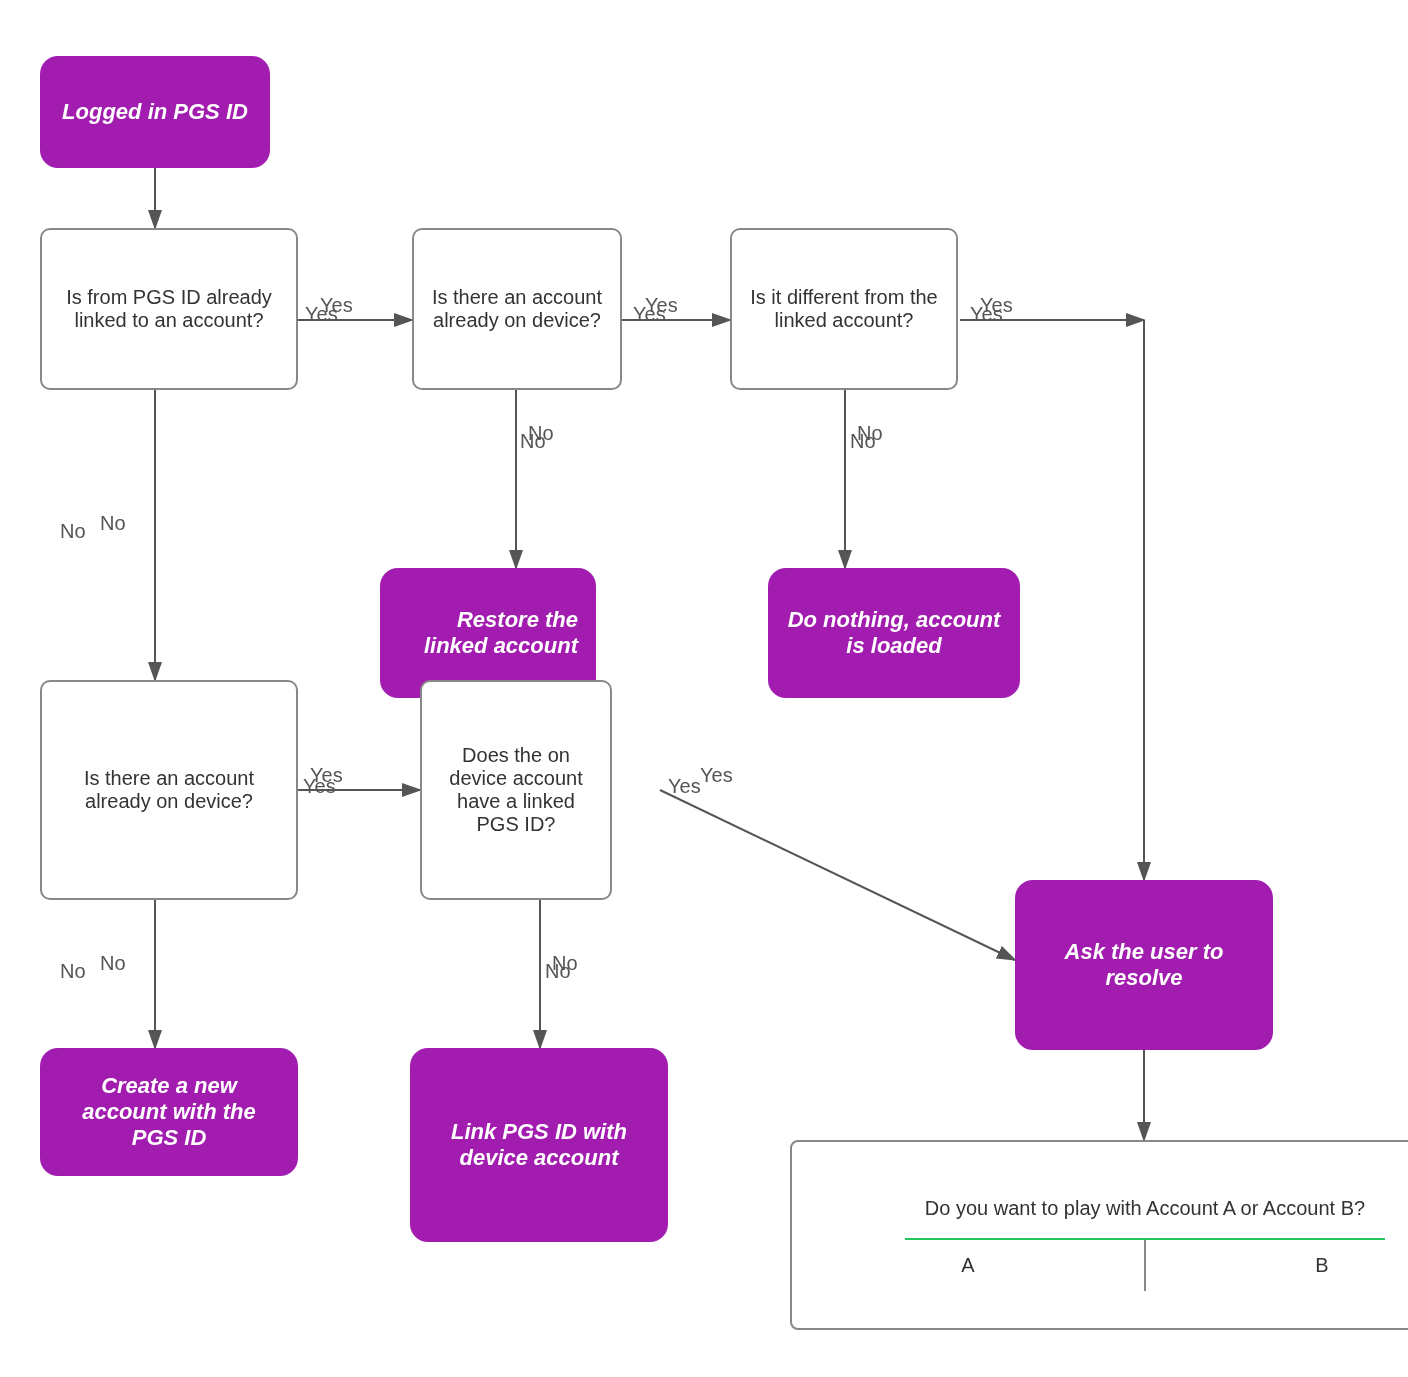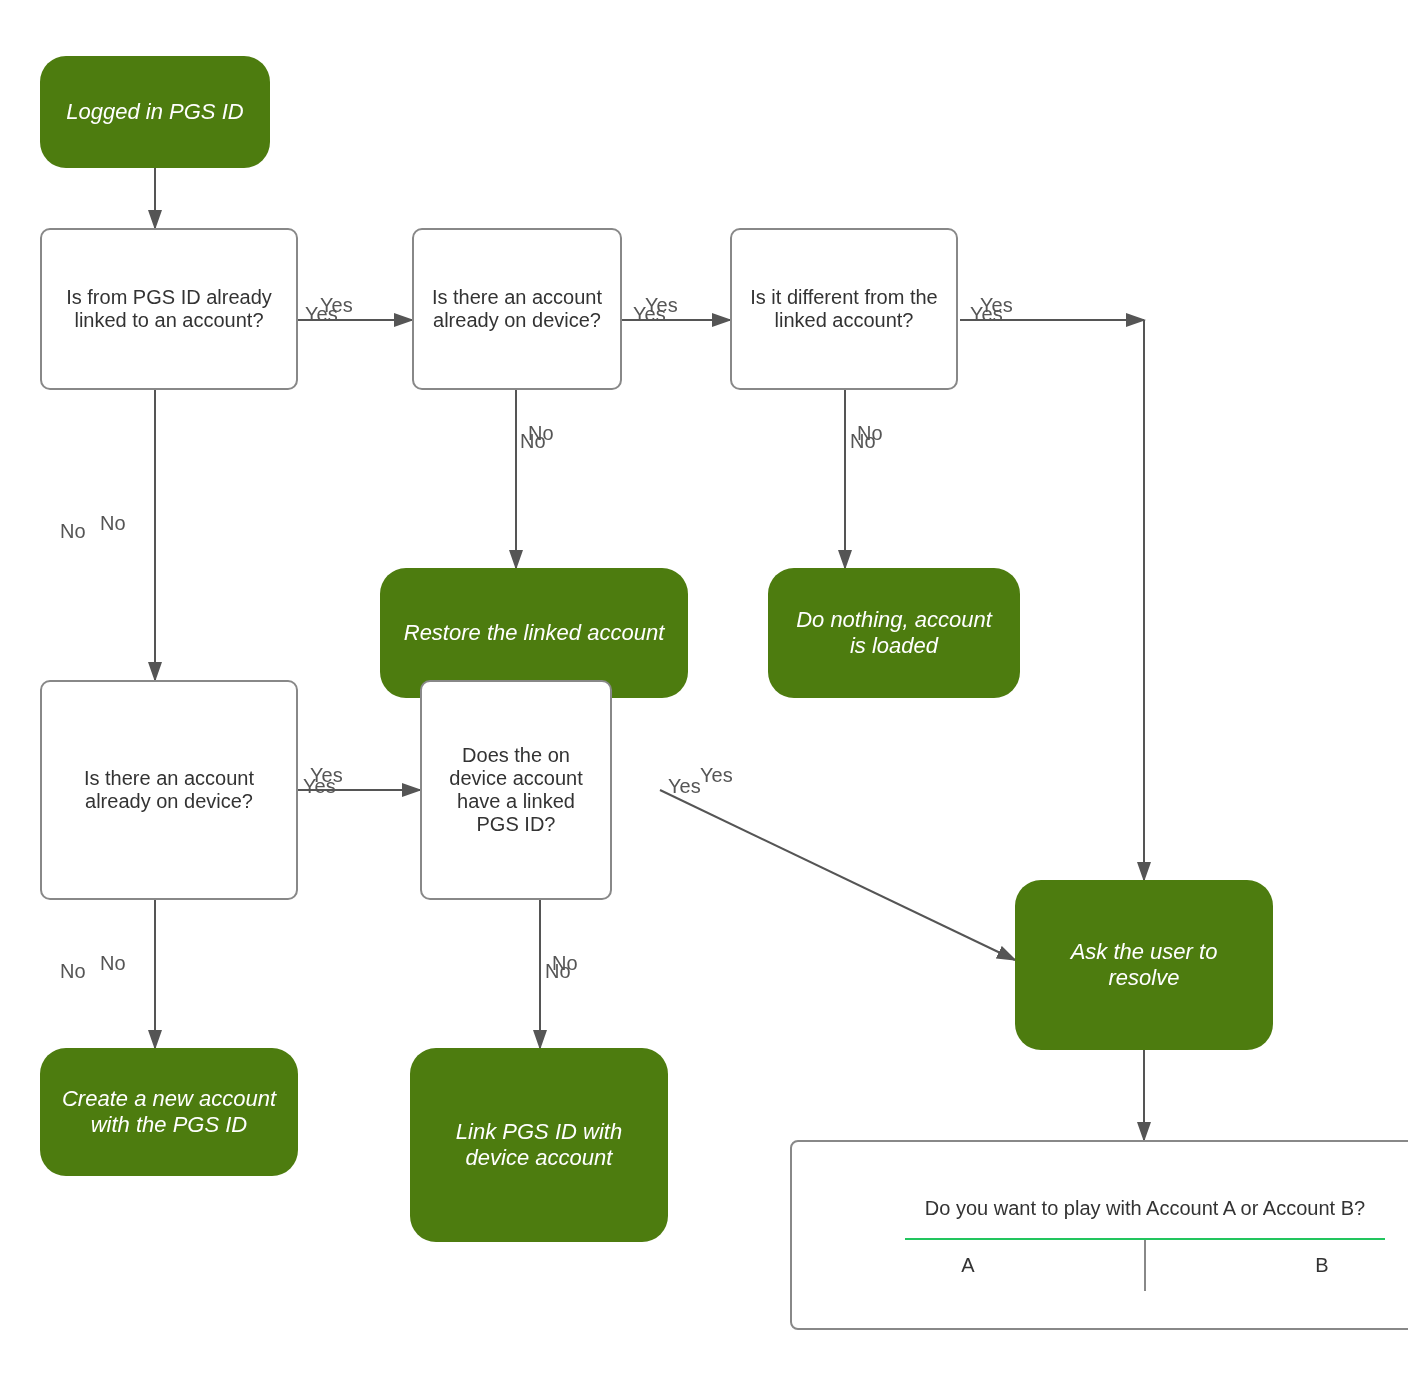--- a/index.html
+++ b/index.html
@@ -25,12 +25,12 @@
       text-align: center;
     }
     .node-rounded-rect {
-      border-radius: 26px;
-      background: #4d7c0f;
+      border-radius: 18px;
+      background: #a21caf;
       color: #fff;
       font-style: italic;
       font-size: 22px;
-      font-weight: 400;
+      font-weight: 700;
       padding: 14px 18px;
     }
     .node-rect {

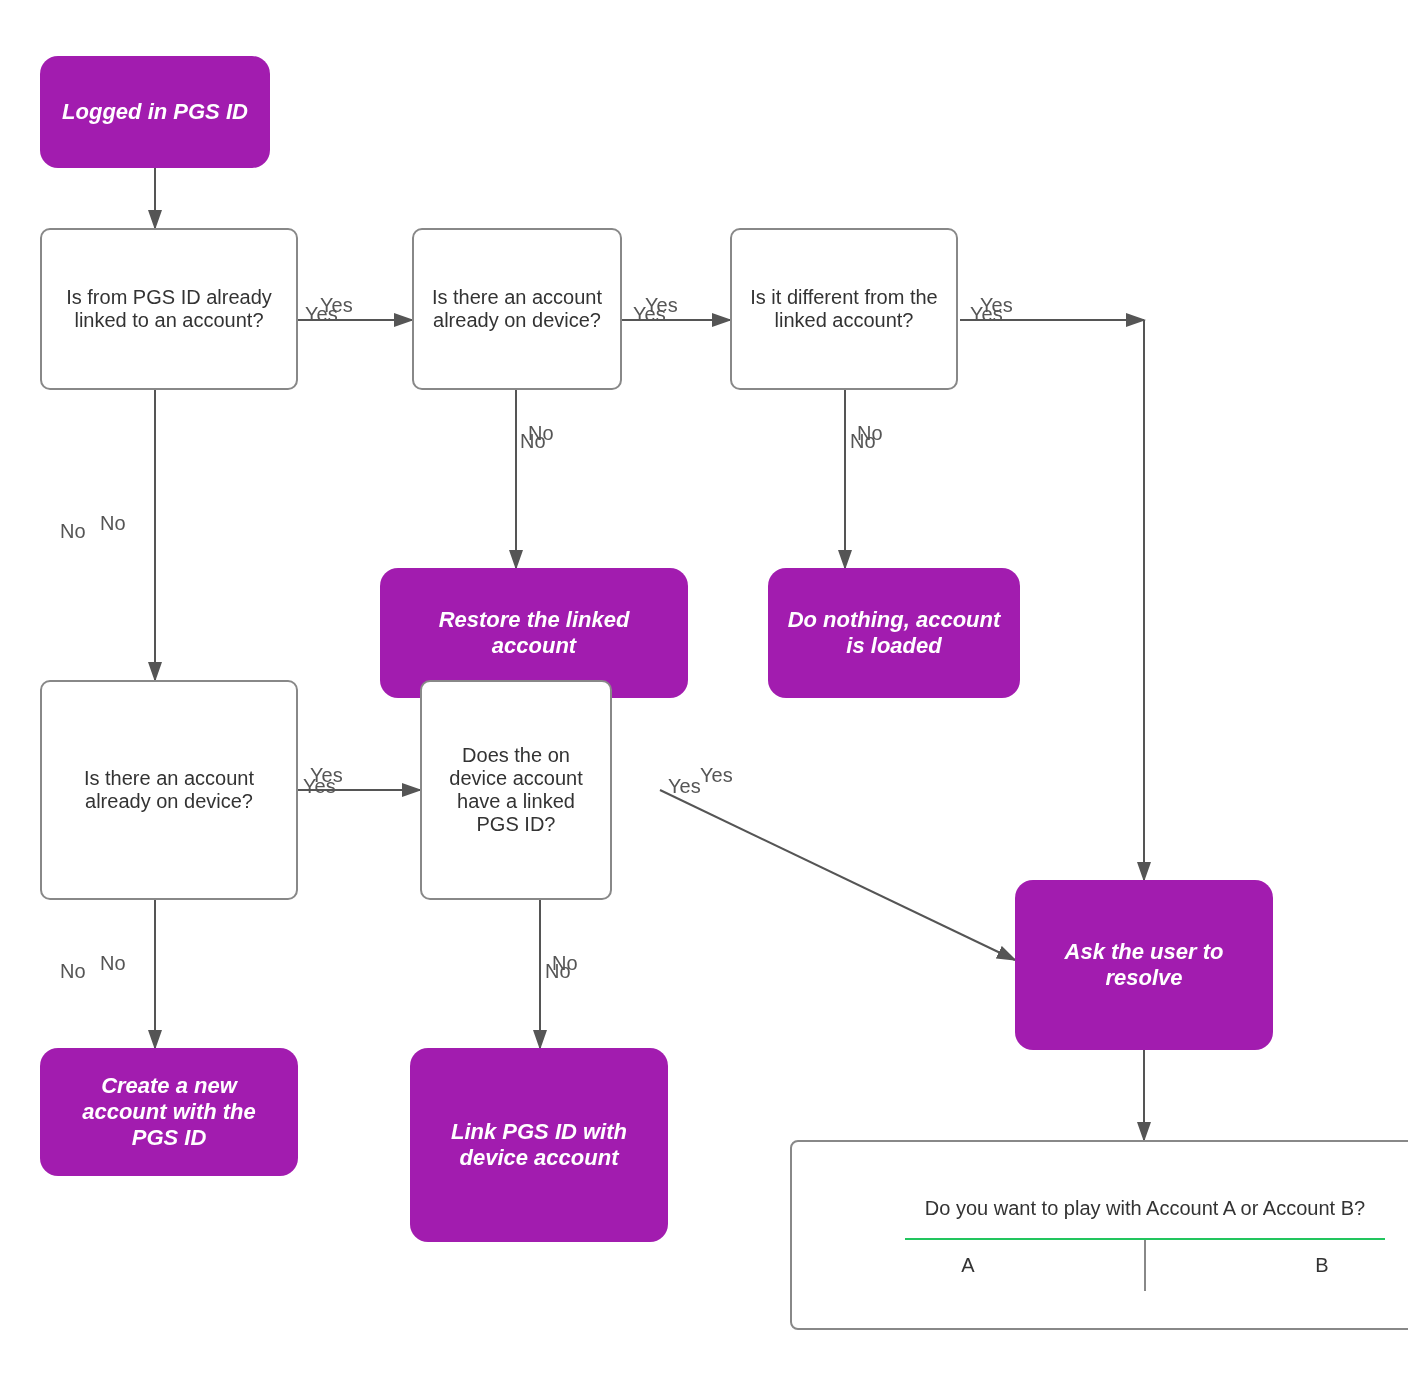--- a/index.html
+++ b/index.html
@@ -160,7 +160,7 @@
     <span>Is it different from the linked account?</span>
   </div>
 
-  <div class="node node-rounded-rect" style="left: 380px; top: 568px; width: 308px; height: 130px;">
+  <div class="node node-rounded-rect" style="left: 380px; top: 568px; width: 216px; height: 130px; text-align: right;">
     <span>Restore the linked account</span>
   </div>
 

